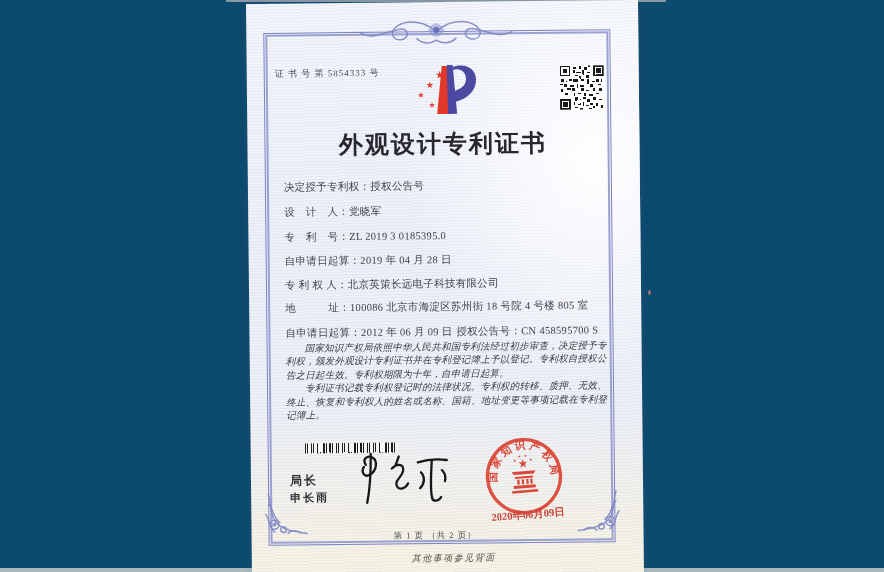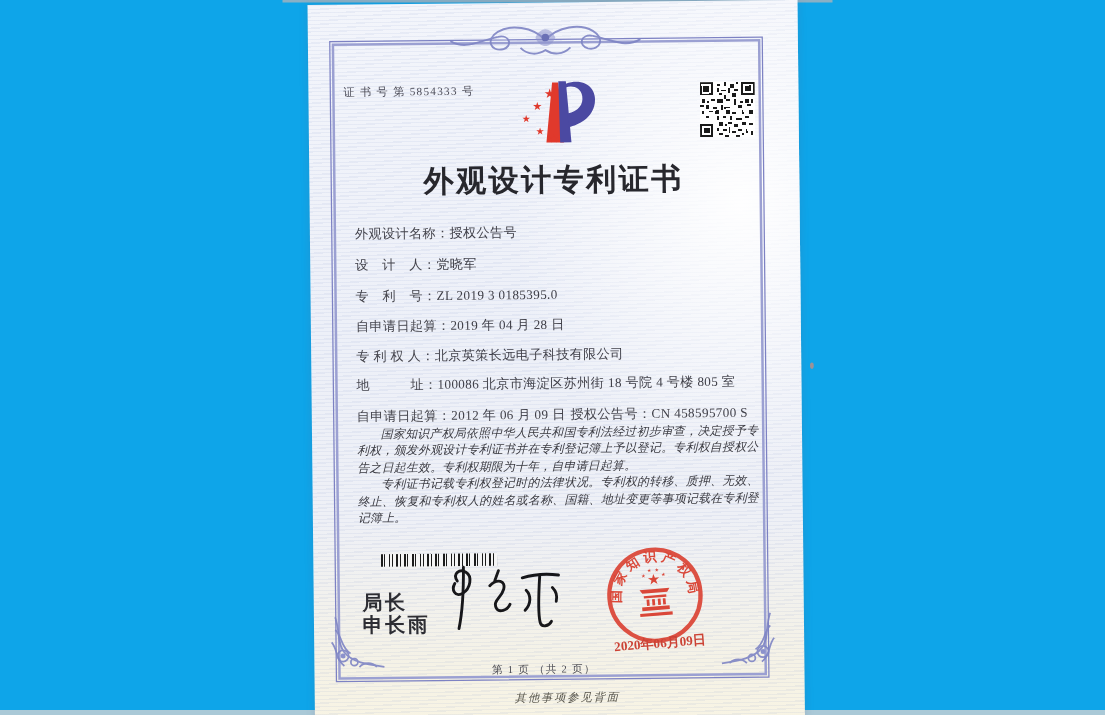--- a/index.html
+++ b/index.html
@@ -3,7 +3,7 @@
 <meta charset="utf-8">
 <style>
   html,body{margin:0;padding:0;background:#ffffff;}
-  #stage{position:relative;width:884px;height:572px;overflow:hidden;background:#0ea5e9;
+  #stage{position:relative;width:884px;height:572px;overflow:hidden;background:#0c4a6e;
          font-family:"Liberation Serif","DejaVu Serif",serif;}
   
   .edge-top{position:absolute;left:226px;top:0;width:440px;height:2px;background:#b4b4b8;opacity:.75;}

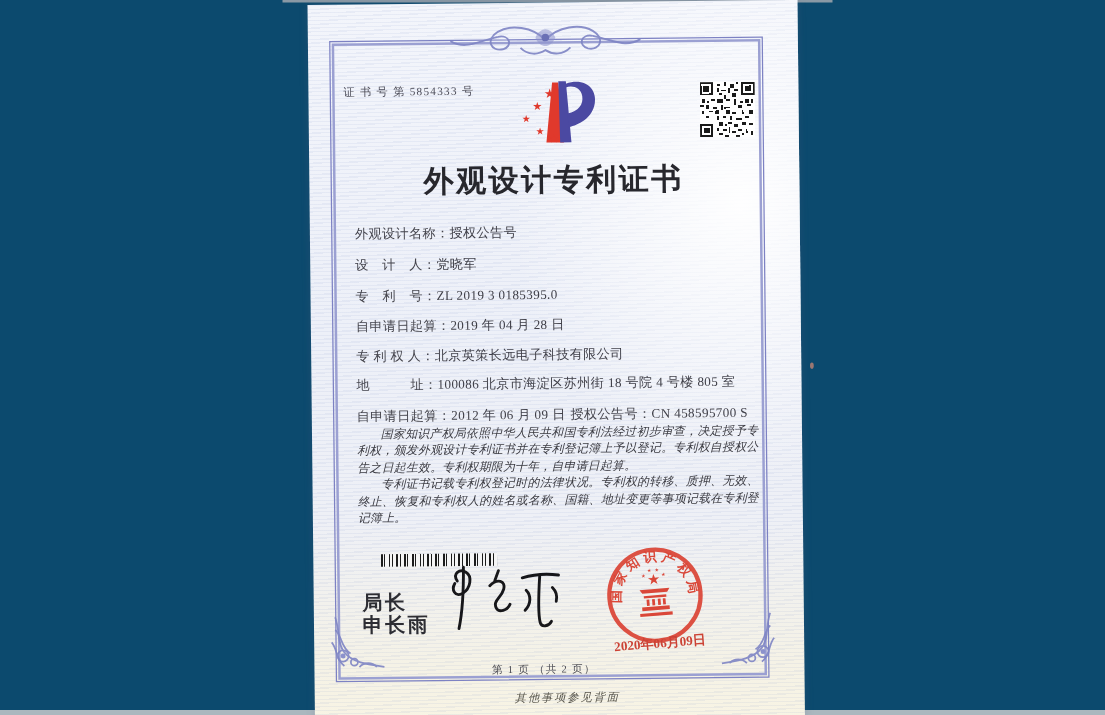--- a/index.html
+++ b/index.html
@@ -197,7 +197,7 @@
       <div class="abs title">外观设计专利证书</div>
 
       <div class="abs row" style="top:147px">
-        <span class="lab">外观设计名称：</span><span class="val">授权公告号</span>
+        <span class="lab">决定授予专利权：</span><span class="val">授权公告号</span>
       </div>
       <div class="abs row" style="top:172px">
         <span class="lab">设　计　人：</span><span class="val">党晓军</span>

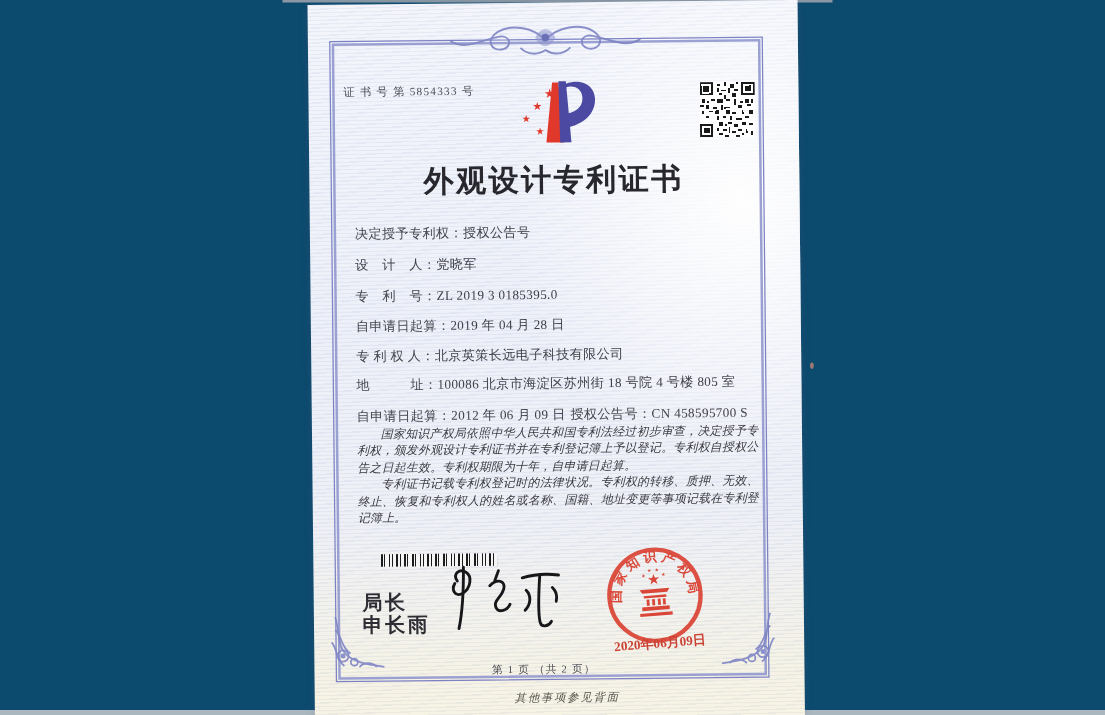--- a/index.html
+++ b/index.html
@@ -42,7 +42,7 @@
   .barcode{left:36px;top:410px;width:93px;height:10px;
     background:repeating-linear-gradient(90deg,#1c1c1c 0 1.4px,#f5f5f5 1.4px 2.6px,#1c1c1c 2.6px 3.4px,#f5f5f5 3.4px 6.2px);}
 
-  .director-label{left:21px;top:439px;font-size:16px;font-weight:600;letter-spacing:2px;color:#2d2d33;}
+  .director-label{left:21px;top:439px;font-size:12px;font-weight:600;letter-spacing:2px;color:#2d2d33;}
   .director-name{left:21px;top:457px;font-size:16px;font-weight:600;letter-spacing:2px;color:#2d2d33;font-family:Liberation Mono, monospace;}
 
   .signature{left:83px;top:418px;width:98px;height:58px;}

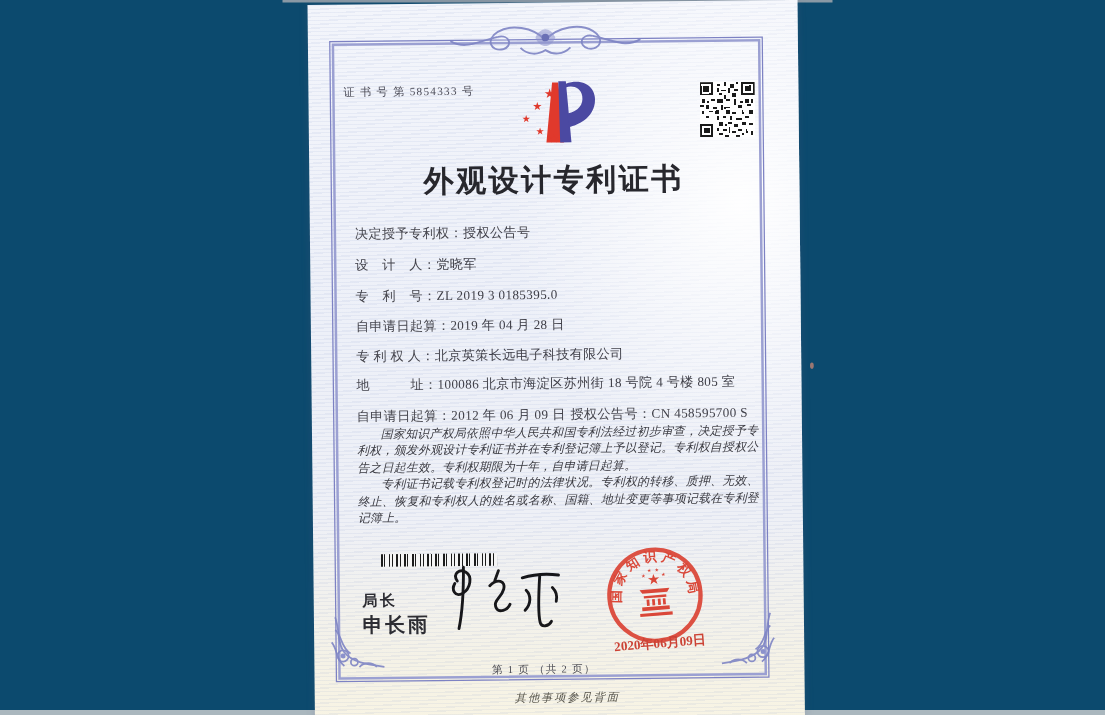--- a/index.html
+++ b/index.html
@@ -43,7 +43,7 @@
     background:repeating-linear-gradient(90deg,#1c1c1c 0 1.4px,#f5f5f5 1.4px 2.6px,#1c1c1c 2.6px 3.4px,#f5f5f5 3.4px 6.2px);}
 
   .director-label{left:21px;top:439px;font-size:12px;font-weight:600;letter-spacing:2px;color:#2d2d33;}
-  .director-name{left:21px;top:457px;font-size:16px;font-weight:600;letter-spacing:2px;color:#2d2d33;font-family:Liberation Mono, monospace;}
+  .director-name{left:21px;top:457px;font-size:11px;font-weight:600;letter-spacing:2px;color:#2d2d33;font-family:Liberation Mono, monospace;}
 
   .signature{left:83px;top:418px;width:98px;height:58px;}
   .seal{left:195px;top:385px;width:120px;height:120px;opacity:.92;transform:rotate(-4deg);}

